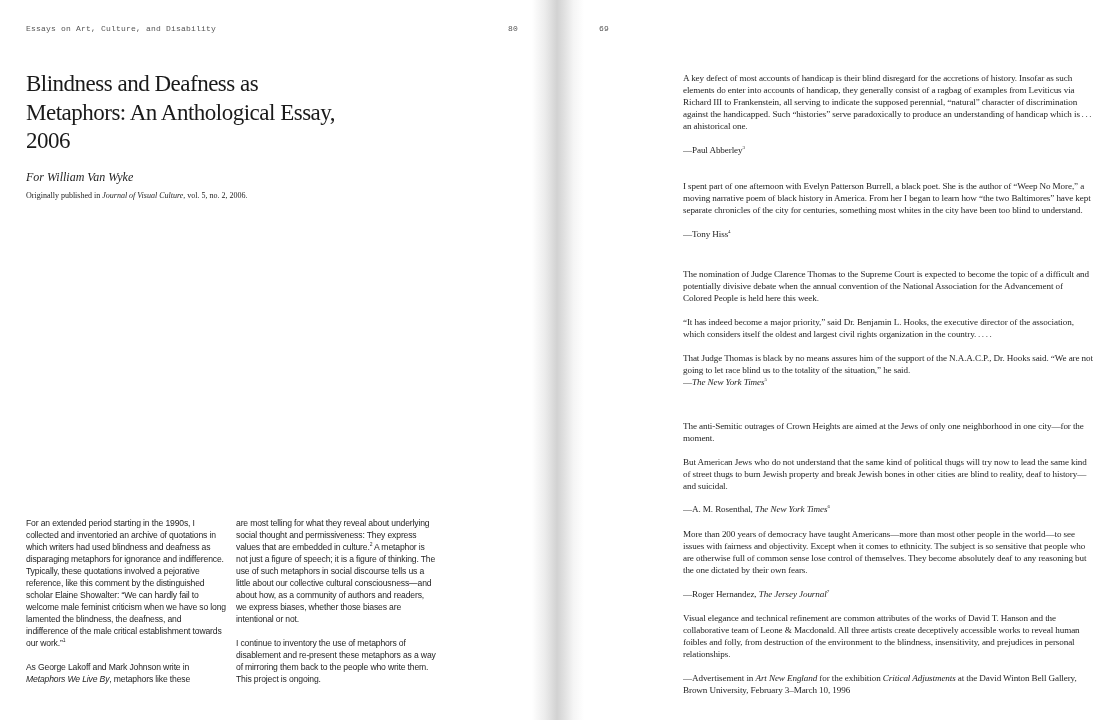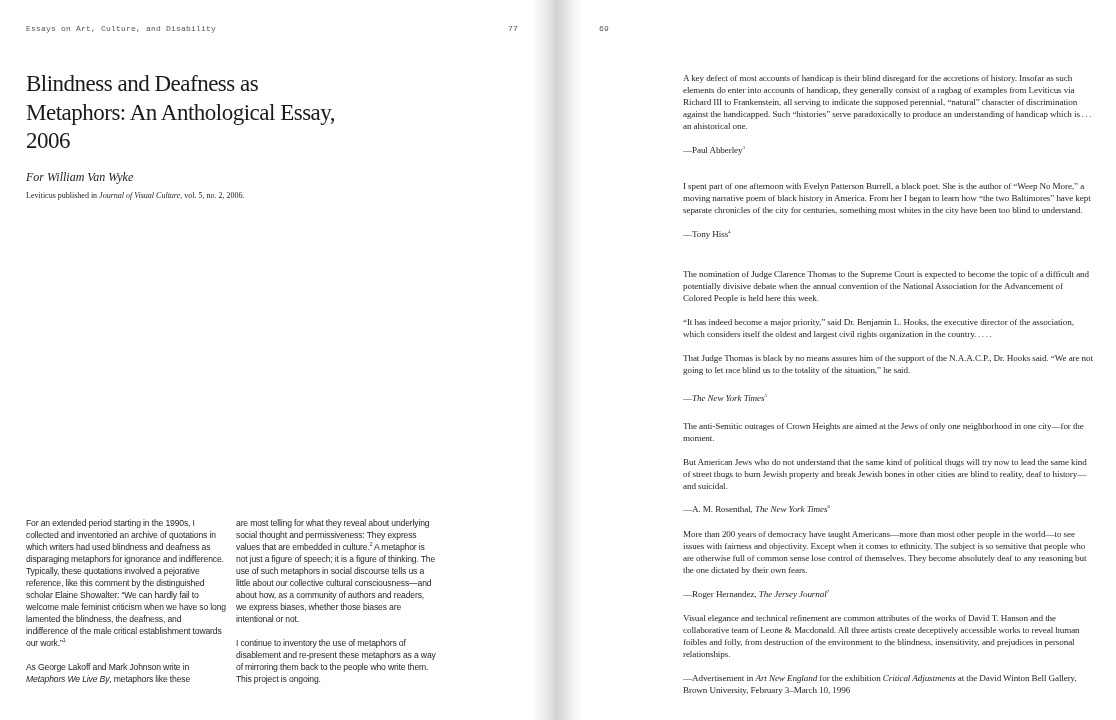--- a/index.html
+++ b/index.html
@@ -78,7 +78,7 @@
   <div class="gutter"></div>
 
   <div class="running-head rh-title">Essays on Art, Culture, and Disability</div>
-  <div class="running-head folio-left">77</div>
+  <div class="running-head folio-left">80</div>
   <div class="running-head folio-right">69</div>
 
   <h1 class="title">

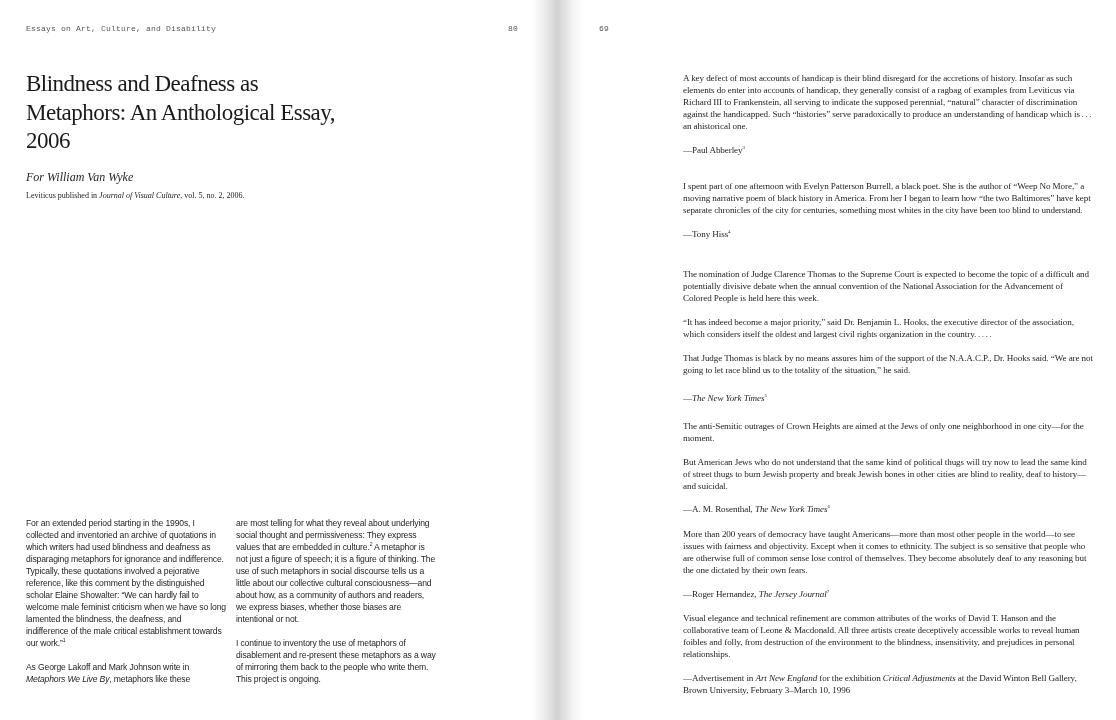--- a/index.html
+++ b/index.html
@@ -89,7 +89,7 @@
 
   <div class="dedication">For William Van Wyke</div>
 
-  <div class="pubnote"><span>Leviticus published in </span><i>Journal of Visual Culture</i><span>, vol. 5, no. 2, 2006.</span></div>
+  <div class="pubnote"><span>Originally published in </span><i>Journal of Visual Culture</i><span>, vol. 5, no. 2, 2006.</span></div>
 
   <div class="sans-col col-a">
     <p><span>For an extended period starting in the 1990s, I collected and inventoried an archive of quotations in which writers had used blindness and deafness as disparaging metaphors for ignorance and indifference. Typically, these quotations involved a pejorative reference, like this comment by the distinguished scholar Elaine Showalter: “We can hardly fail to welcome male feminist criticism when we have so long lamented the blindness, the deafness, and indifference of the male critical establishment towards our work.”</span><sup>1</sup></p>

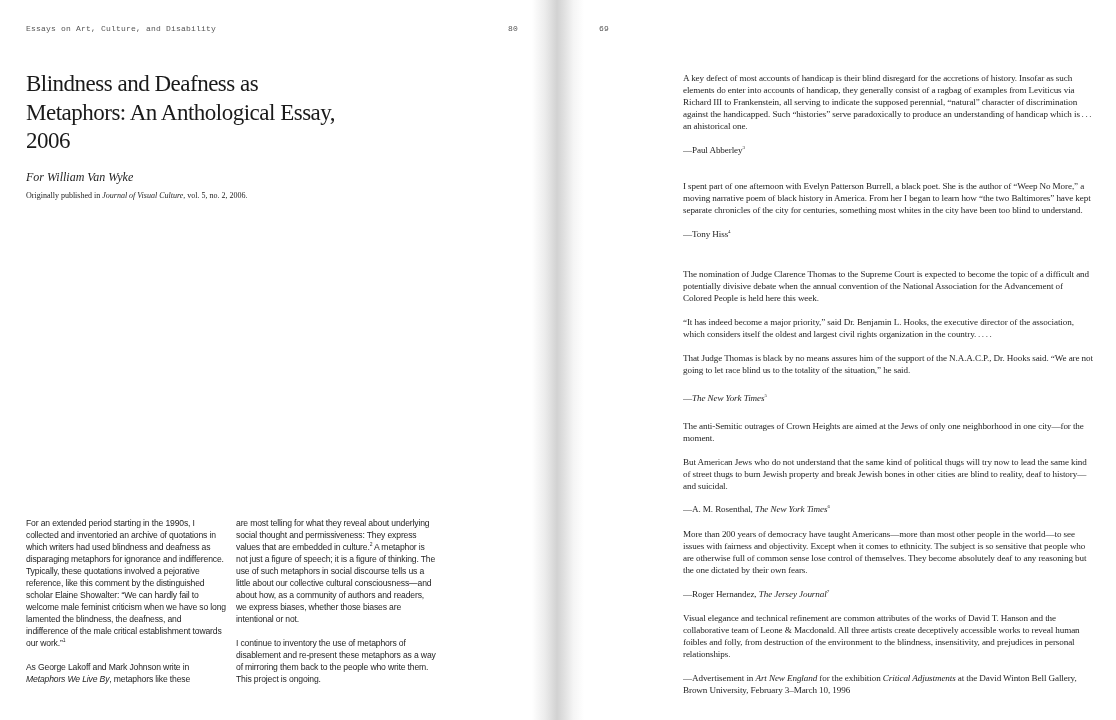--- a/index.html
+++ b/index.html
@@ -116,7 +116,7 @@
     <div class="quote-block" style="top:196px">
       <p>The nomination of Judge Clarence Thomas to the Supreme Court is expected to become the topic of a difficult and potentially divisive debate when the annual convention of the National Association for the Advancement of Colored People is held here this week.</p>
       <p>“It has indeed become a major priority,” said Dr. Benjamin L. Hooks, the executive director of the association, which considers itself the oldest and largest civil rights organization in the country. . . . .</p>
-      <p style="margin-bottom:16px">That Judge Thomas is black by no means assures him of the support of the N.A.A.C.P., Dr. Hooks said. “We are not going to let race blind us to the totality of the situation,” he said.</p>
+      <p style="margin-bottom:0">That Judge Thomas is black by no means assures him of the support of the N.A.A.C.P., Dr. Hooks said. “We are not going to let race blind us to the totality of the situation,” he said.</p>
       <span class="source"><span>—</span><i>The New York Times</i><sup>5</sup></span>
     </div>
 

